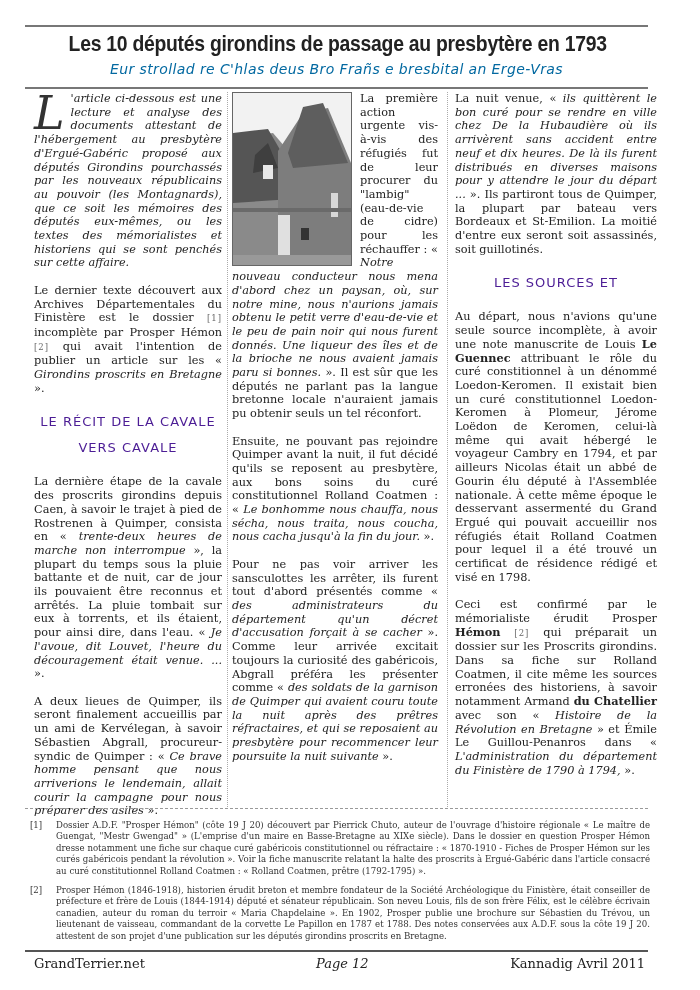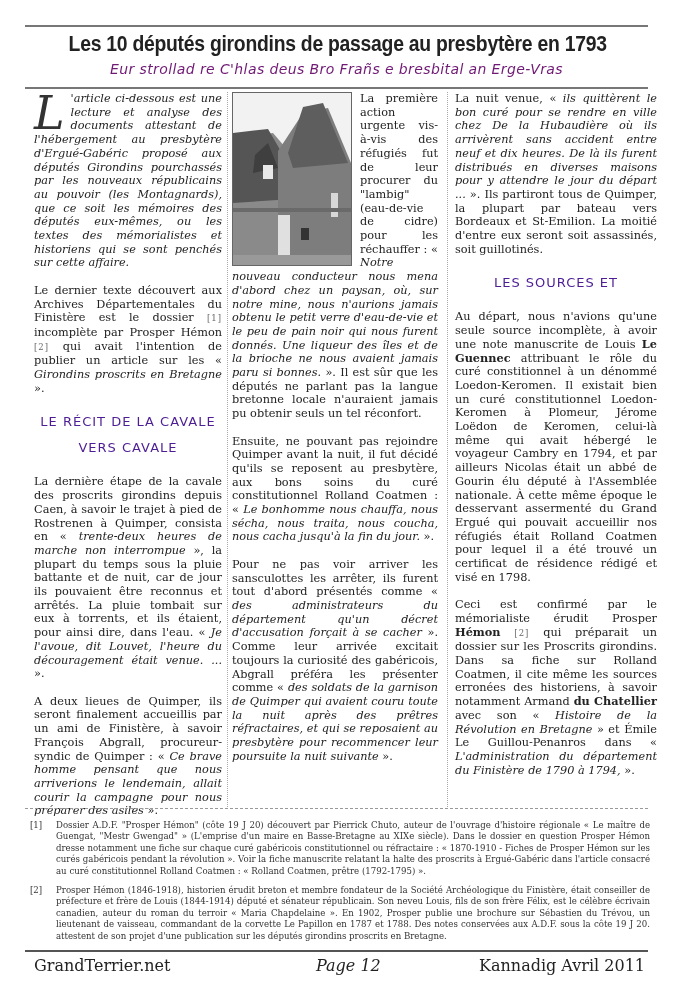--- a/index.html
+++ b/index.html
@@ -7,7 +7,7 @@
   .rule-top { position:absolute; left:25px; top:25px; width:623px; height:2px; background:#777; }
   .rule-title-bottom { position:absolute; left:25px; top:87px; width:623px; height:2px; background:#777; }
   .title { position:absolute; left:25px; top:31px; width:623px; text-align:center; font-family:"Liberation Sans", sans-serif; font-size:22.5px; font-weight:bold; letter-spacing:-0.3px; color:#222; transform:scaleX(0.86); transform-origin:center; white-space:nowrap; }
-  .subtitle { position:absolute; left:25px; top:61px; width:623px; text-align:center; font-family:"DejaVu Sans", sans-serif; font-size:14px; font-style:italic; color:#701a75; letter-spacing:0.4px; white-space:nowrap; }
+  .subtitle { position:absolute; left:25px; top:61px; width:623px; text-align:center; font-family:"DejaVu Sans", sans-serif; font-size:14px; font-style:italic; color:#0369a1; letter-spacing:0.4px; white-space:nowrap; }
 
   .col { position:absolute; top:92px; font-size:11.3px; line-height:13.7px; text-align:justify; hyphens:manual; }
   .col p { margin:0 0 13.7px 0; }

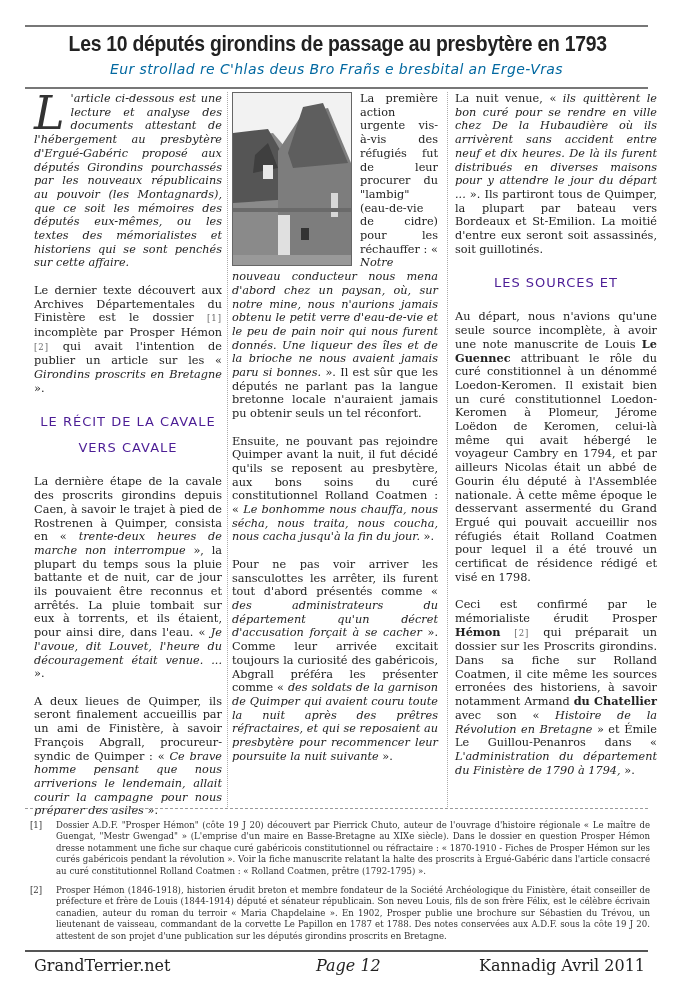--- a/index.html
+++ b/index.html
@@ -64,7 +64,7 @@
     <span>La dernière étape de la cavale des proscrits girondins depuis Caen, à savoir le trajet à pied de Rostrenen à Quimper, consista en « </span><i>trente-deux heures de marche non interrompue</i><span> », la plupart du temps sous la pluie battante et de nuit, car de jour ils pouvaient être reconnus et arrêtés. La pluie tombait sur eux à torrents, et ils étaient, pour ainsi dire, dans l'eau. « </span><i>Je l'avoue, dit Louvet, l'heure du découragement était venue. ...</i><span> ».</span>
   </p>
   <p>
-    <span>A deux lieues de Quimper, ils seront finalement accueillis par un ami de Finistère, à savoir François Abgrall, procureur-syndic de Quimper : « </span><i>Ce brave homme pensant que nous arriverions le lendemain, allait courir la campagne pour nous préparer des asiles</i><span> ».</span>
+    <span>A deux lieues de Quimper, ils seront finalement accueillis par un ami de Kervélegan, à savoir Sébastien Abgrall, procureur-syndic de Quimper : « </span><i>Ce brave homme pensant que nous arriverions le lendemain, allait courir la campagne pour nous préparer des asiles</i><span> ».</span>
   </p>
 </div>
 

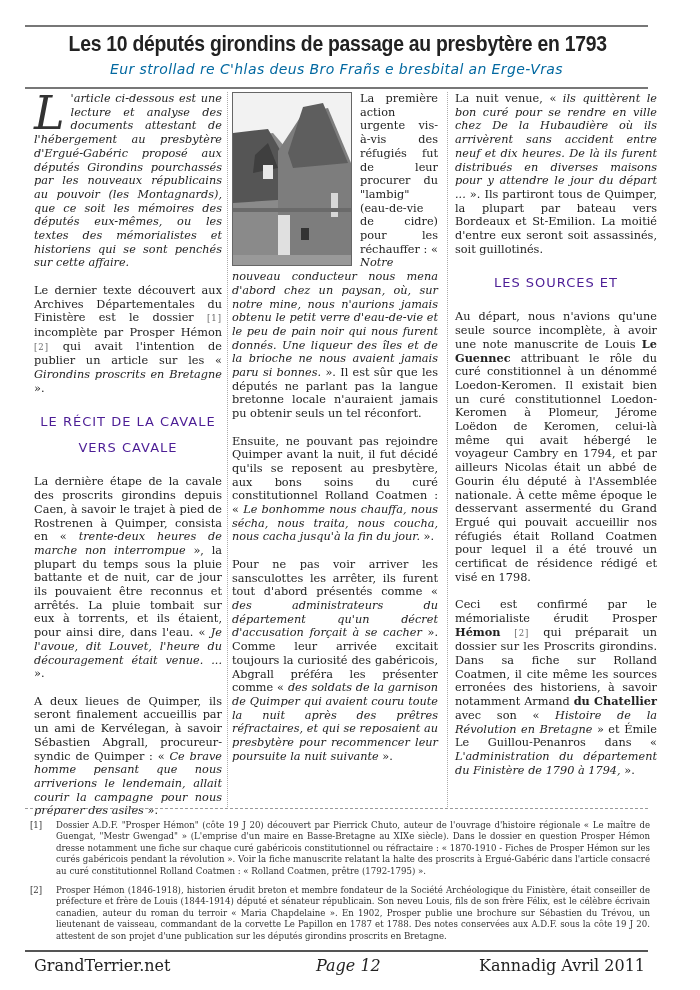--- a/index.html
+++ b/index.html
@@ -33,7 +33,7 @@
   .note .txt { flex:1; text-align:justify; }
 
   .rule-footer { position:absolute; left:25px; top:950px; width:623px; height:2px; background:#555; }
-  .footer { position:absolute; top:956px; font-size:16px; color:#222; }
+  .footer { position:absolute; top:956px; font-size:13px; color:#222; }
   .f-left { left:34px; }
   .f-mid { left:316px;font-style:italic; }
   .f-right { right:55px; }

